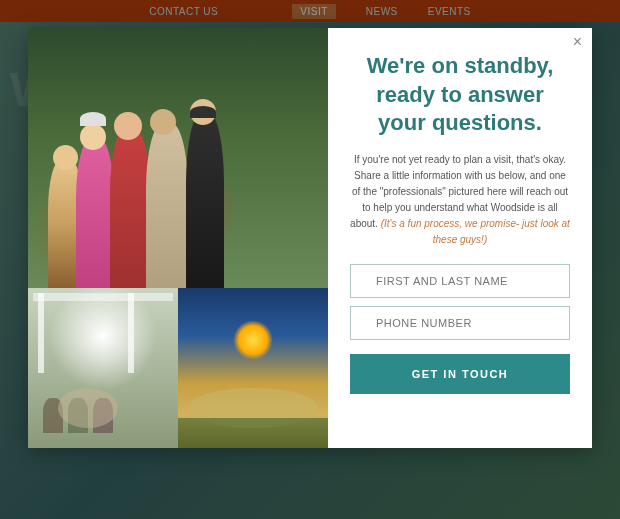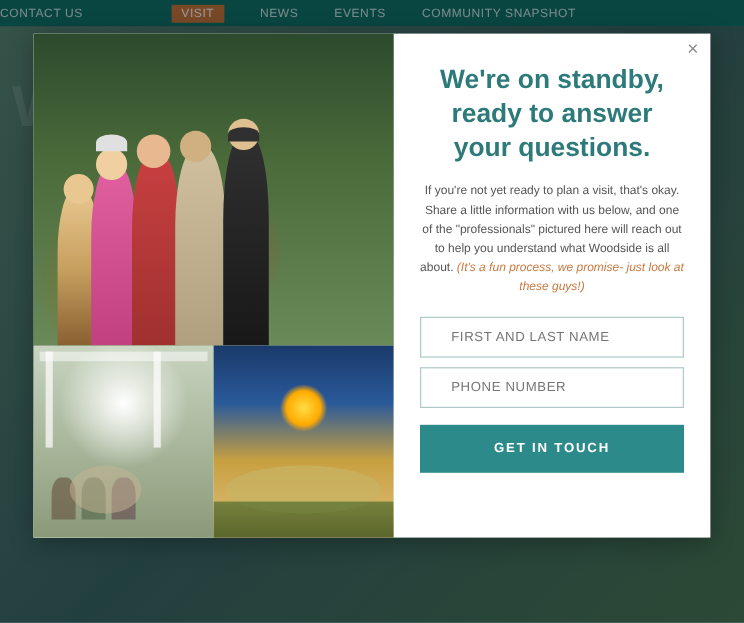--- a/index.html
+++ b/index.html
@@ -19,10 +19,10 @@
       left: 0;
       width: 100%;
       height: 22px;
-      background: #0f766e;
+      background: #c2410c;
       display: flex;
       align-items: center;
-      justify-content: flex-start;
+      justify-content: center;
       gap: 30px;
       z-index: 1;
     }

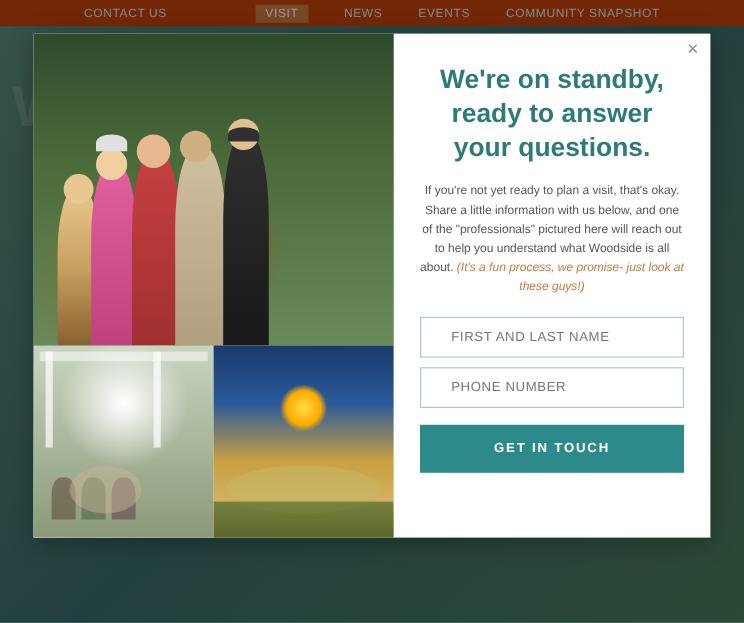--- a/index.html
+++ b/index.html
@@ -235,7 +235,6 @@
   <span class="nav-item active">VISIT</span>
   <span class="nav-item">NEWS</span>
   <span class="nav-item">EVENTS</span>
-  <span class="nav-item">COMMUNITY SNAPSHOT</span>
 </div>
 
 <div class="bg-content">

